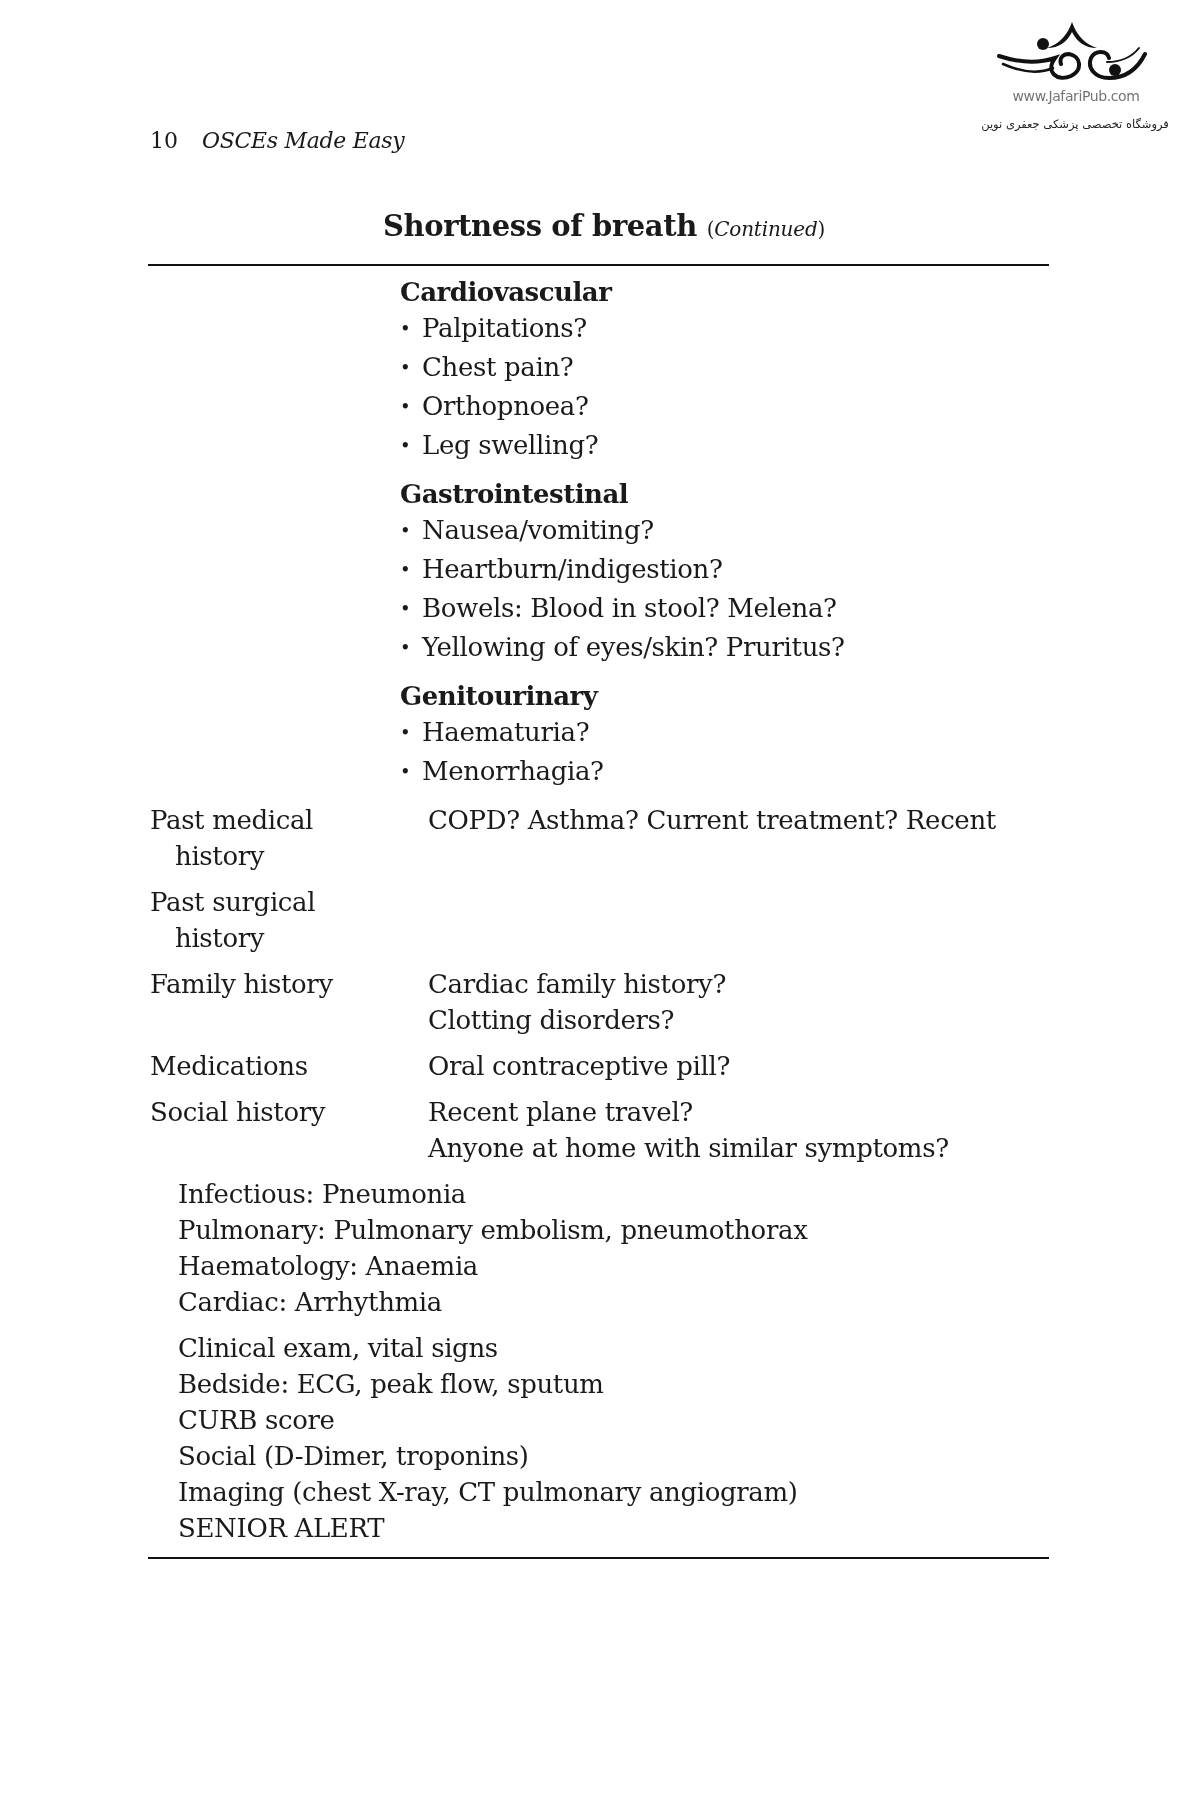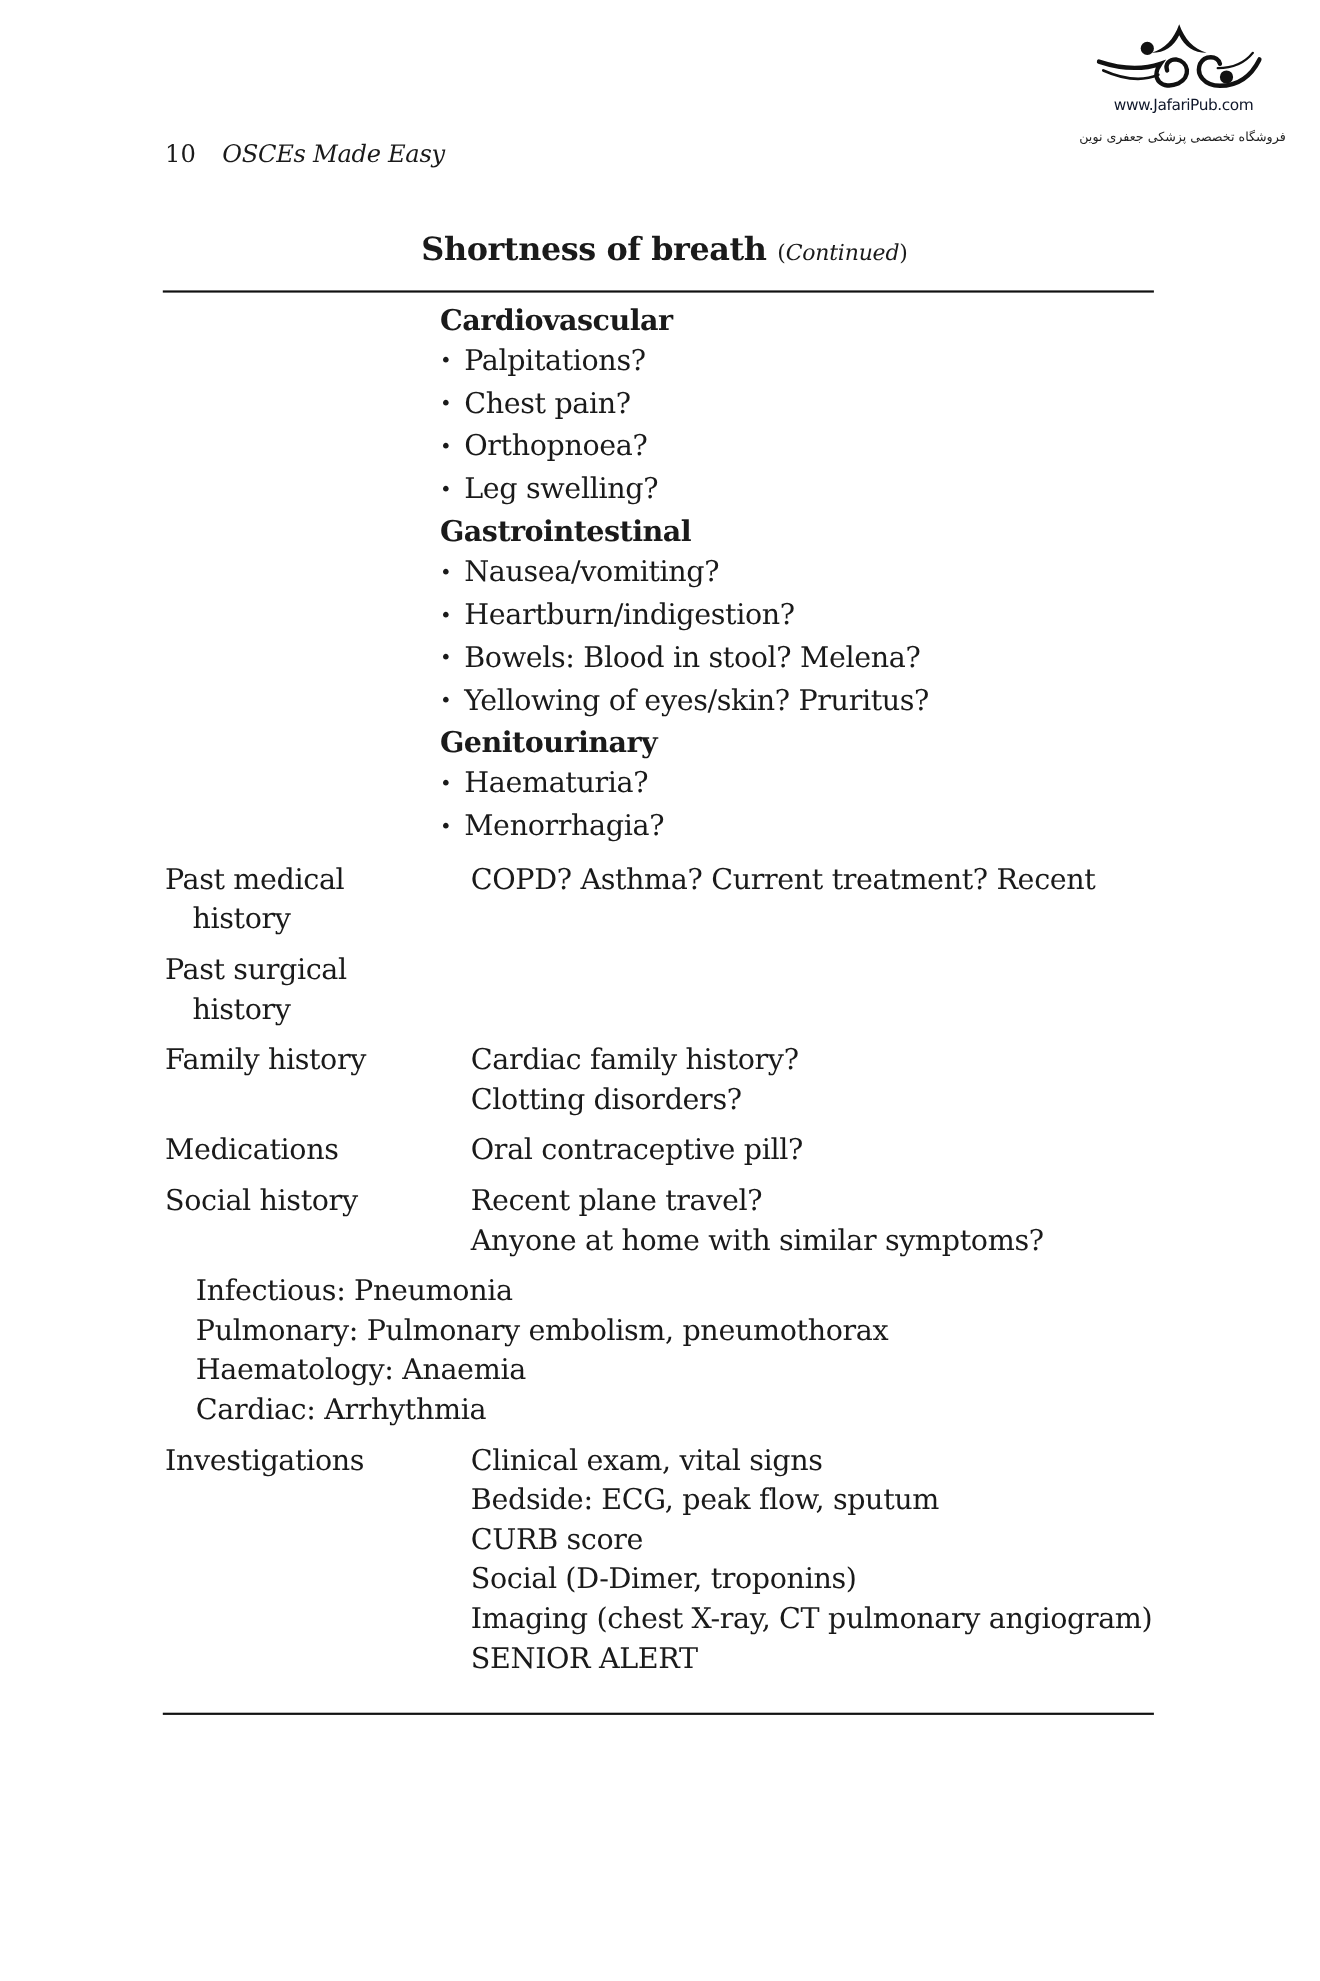--- a/index.html
+++ b/index.html
@@ -13,7 +13,7 @@
   .logo-url {
     position: absolute; left: 0; width: 182px; top: 70px; text-align: center;
     font-family: "DejaVu Sans", "Liberation Sans", sans-serif;
-    font-size: 14px; color: #0f172a; letter-spacing: -0.4px; left: 10px;
+    font-size: 14px; color: #737373; letter-spacing: -0.4px; left: 10px;
   }
   .logo-fa {
     position: absolute; left: 0; top: 99px; width: 200px; text-align: center;

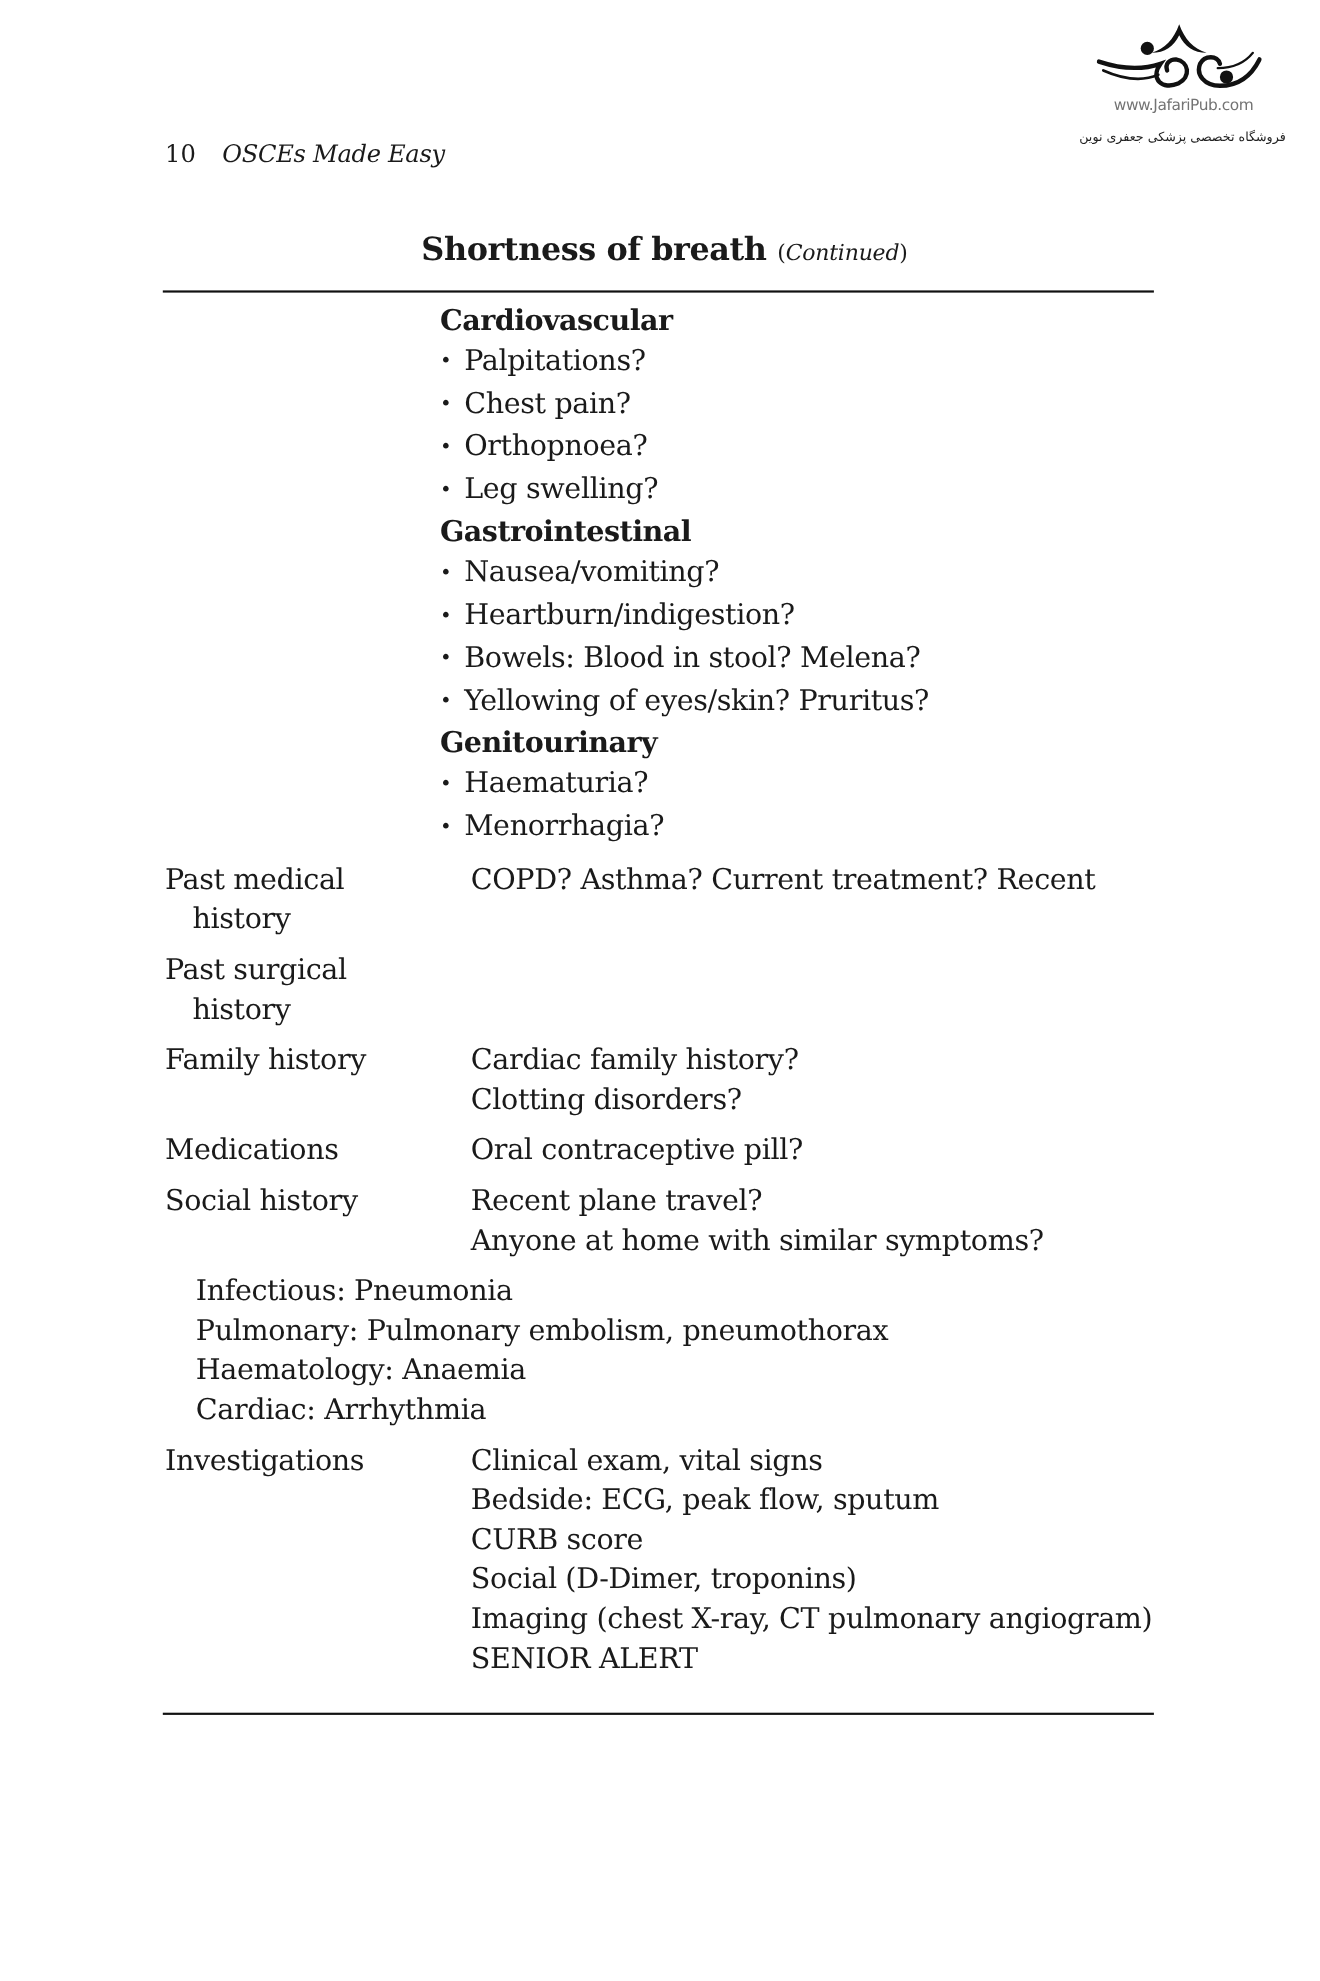--- a/index.html
+++ b/index.html
@@ -37,7 +37,7 @@
   .label .l2 { display: block; padding-left: 25px; }
   .label .l1 { display: block; }
   .content { flex: 1 1 auto; white-space: nowrap; }
-  .group { }
+  .group { margin-top: 10px; }
   .group:first-child { margin-top: 0; }
   .group-heading { font-weight: bold; letter-spacing: -0.5px; }
   .bullet-item { display: flex; align-items: baseline; }

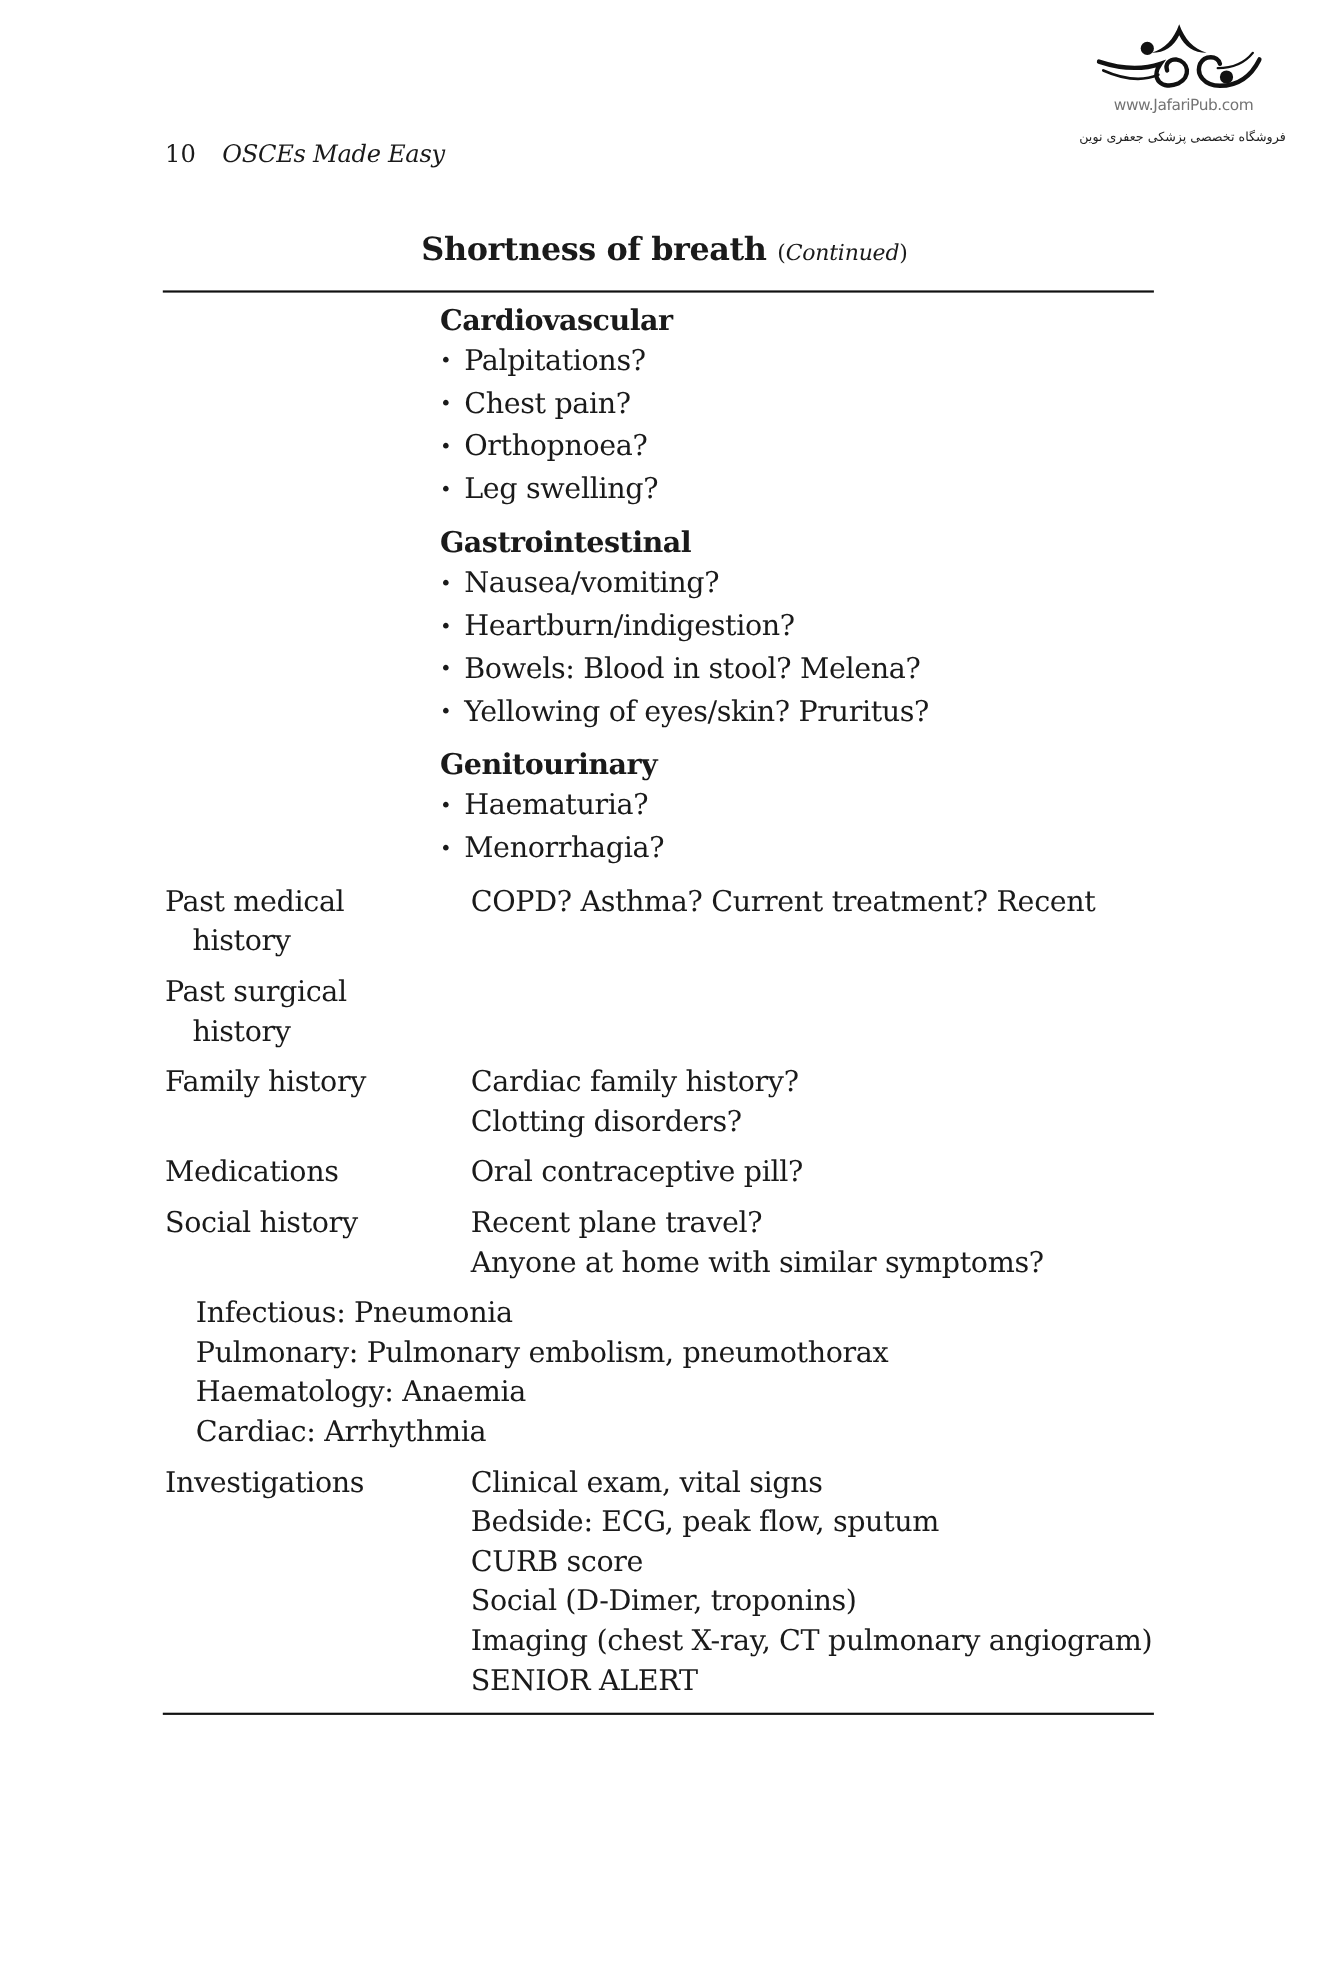--- a/index.html
+++ b/index.html
@@ -185,9 +185,6 @@
   </div>
 
   <div class="row">
-    <div class="label">
-      <span class="l1">Investigations</span>
-    </div>
     <div class="content">
       <span class="line">Clinical exam, vital signs</span>
       <span class="line">Bedside: ECG, peak flow, sputum</span>

